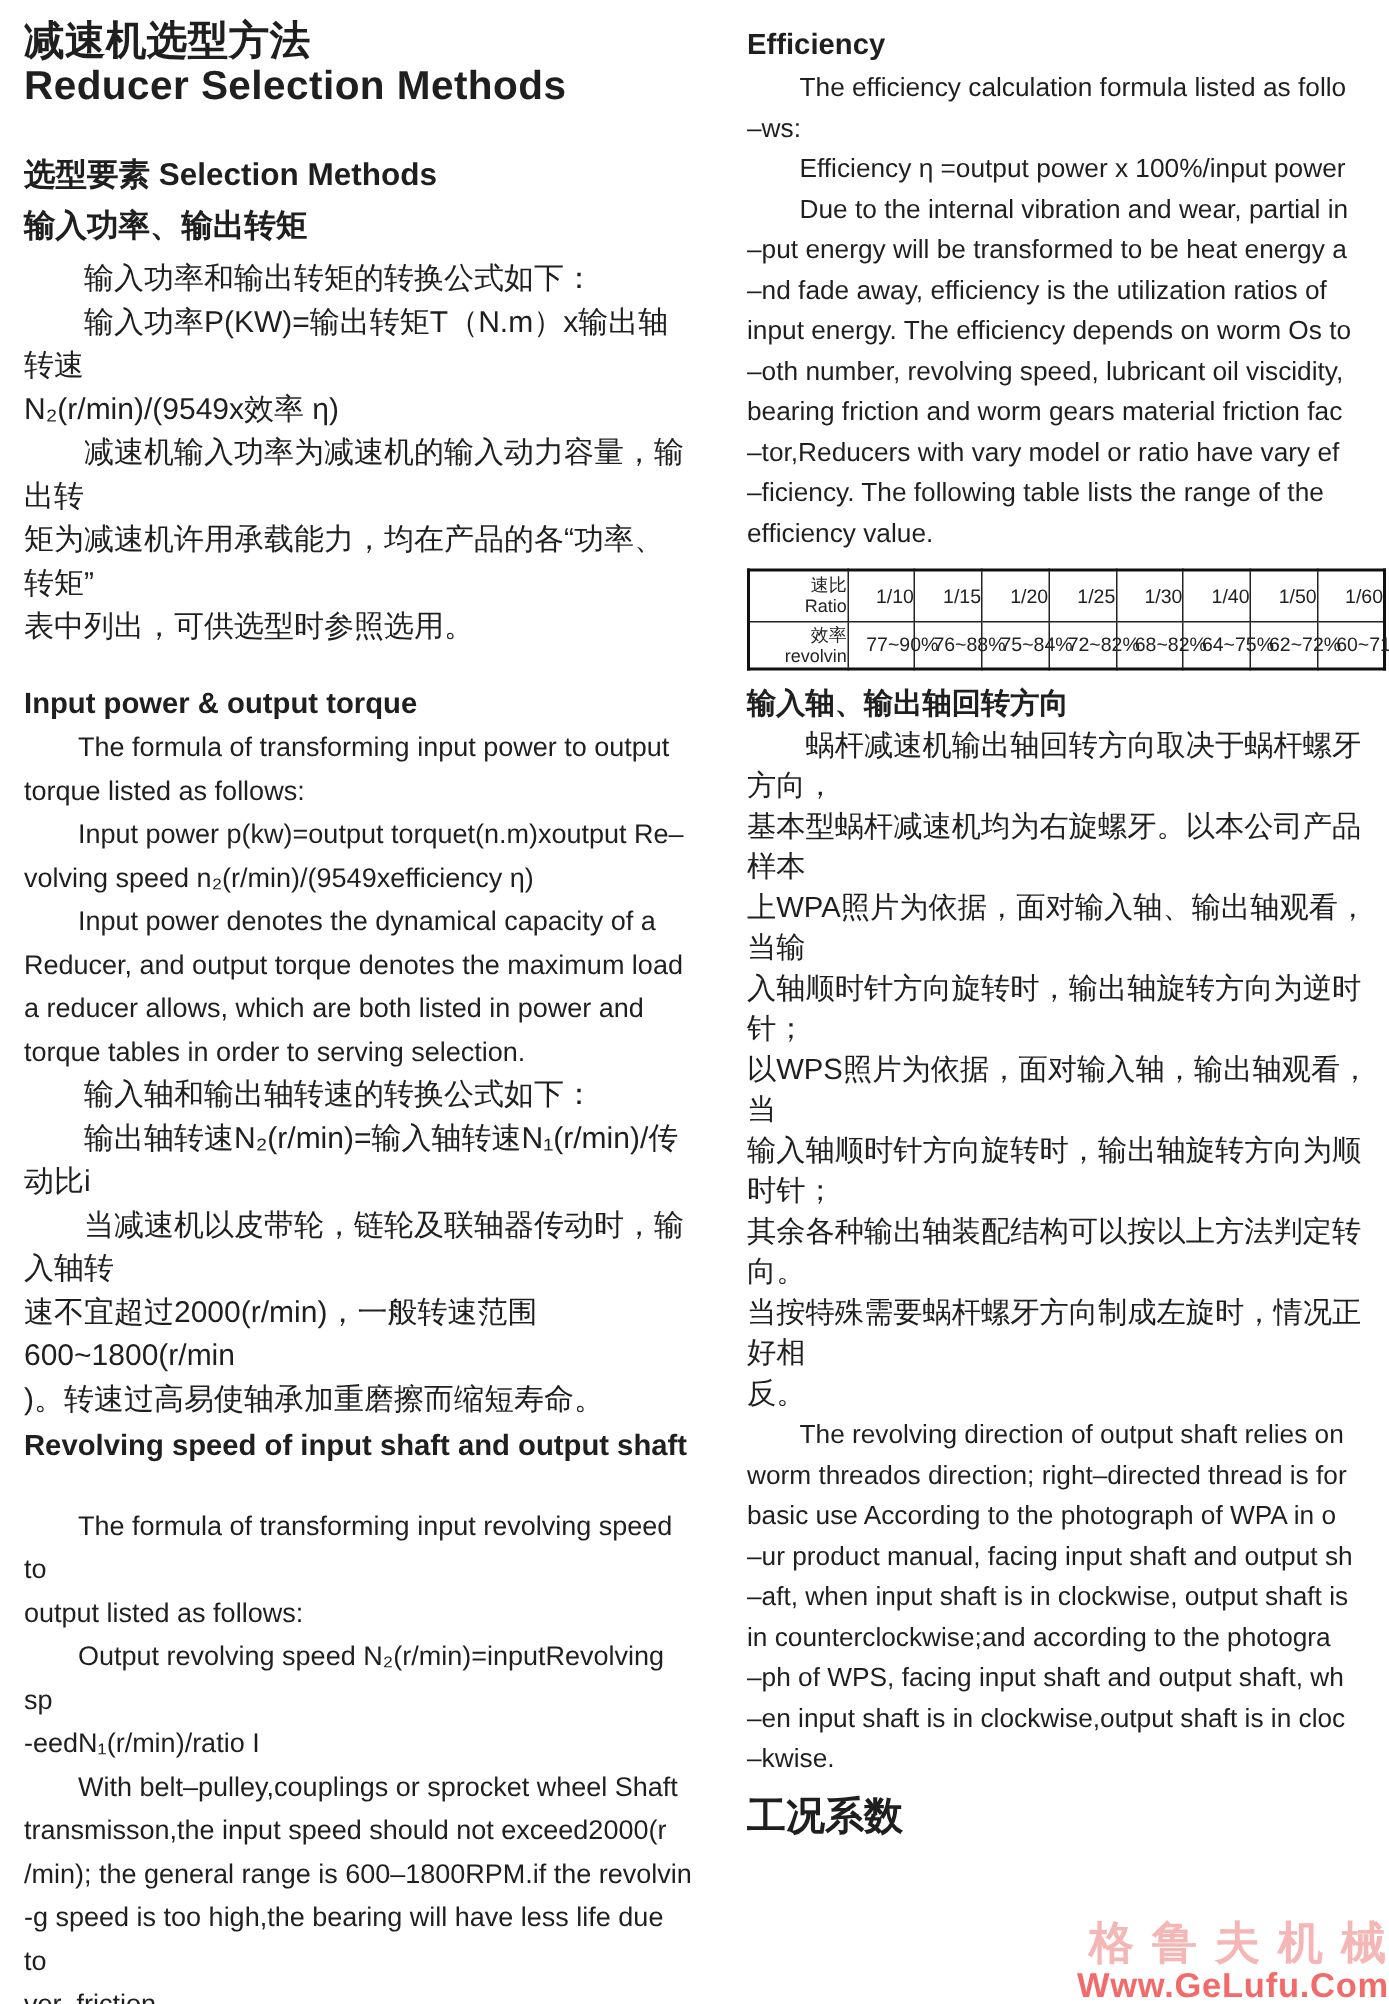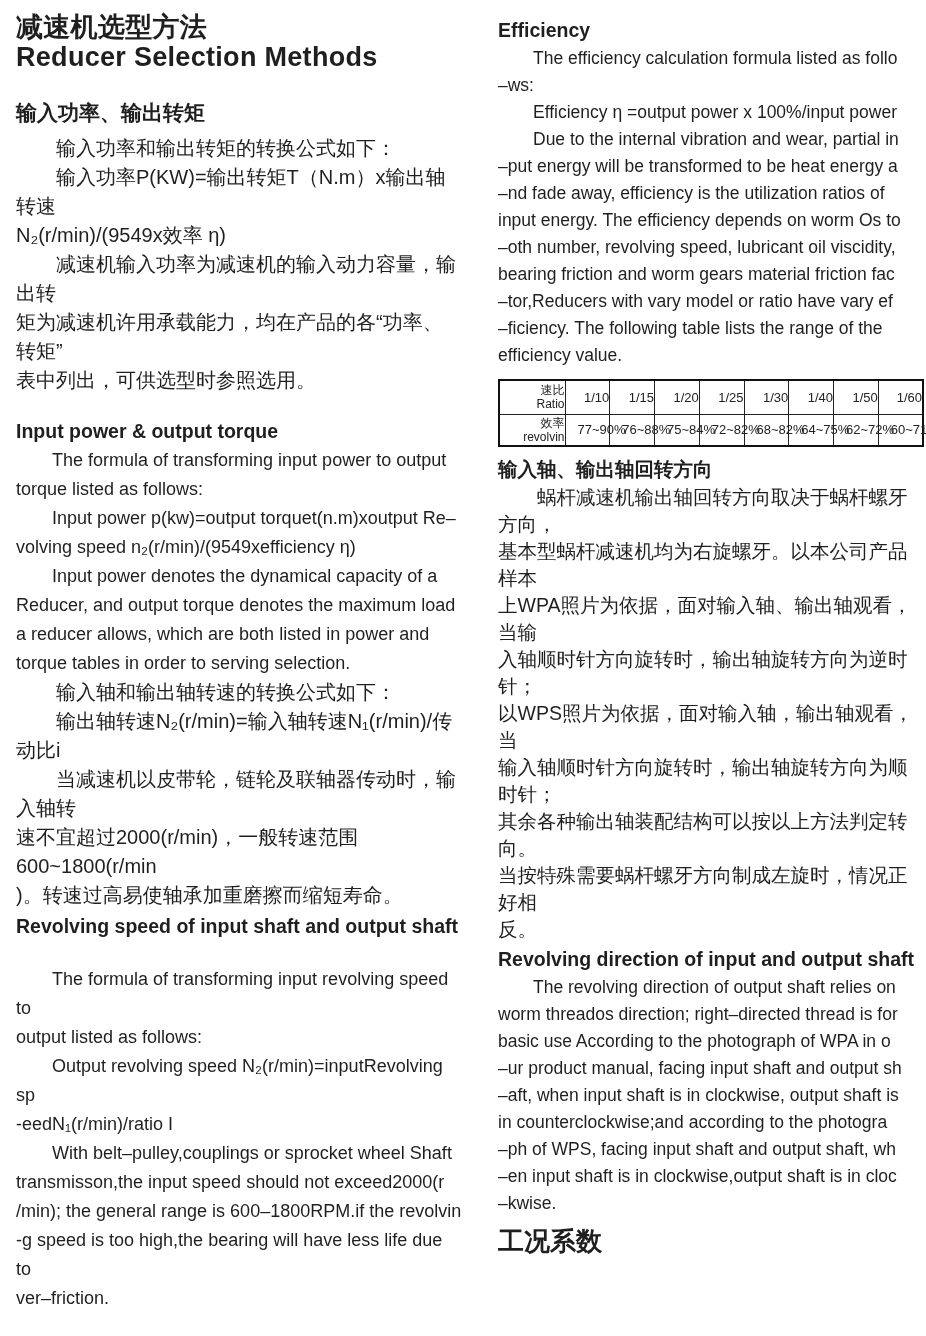--- a/index.html
+++ b/index.html
@@ -84,6 +84,7 @@
       <span class="block">Reducer Selection Methods</span>
     </h1>
 
+    <h2 class="h2" style="margin-top:32px">选型要素  Selection Methods</h2>
     <h2 class="h2">输入功率、输出转矩</h2>
 
     <p class="p indent">输入功率和输出转矩的转换公式如下：</p>

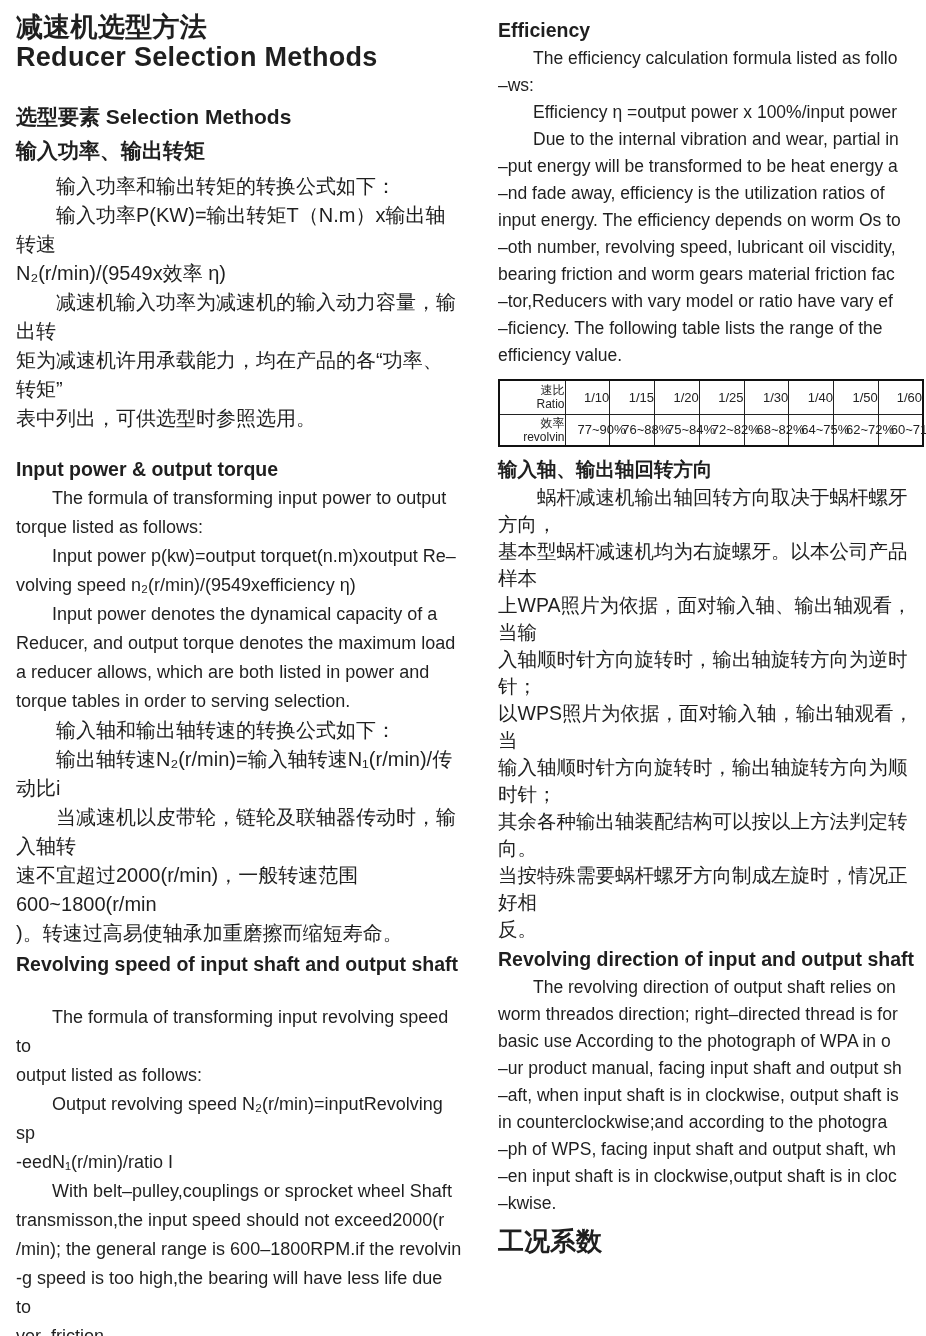--- a/index.html
+++ b/index.html
@@ -183,7 +183,6 @@
 当按特殊需要蜗杆螺牙方向制成左旋时，情况正好相
 反。</p>
 
-    <h3 class="h3">Revolving direction of input and output shaft</h3>
     <p class="p en indent">The revolving direction of output shaft relies on
 worm threados direction; right–directed thread is for
 basic use According to the photograph of WPA in o

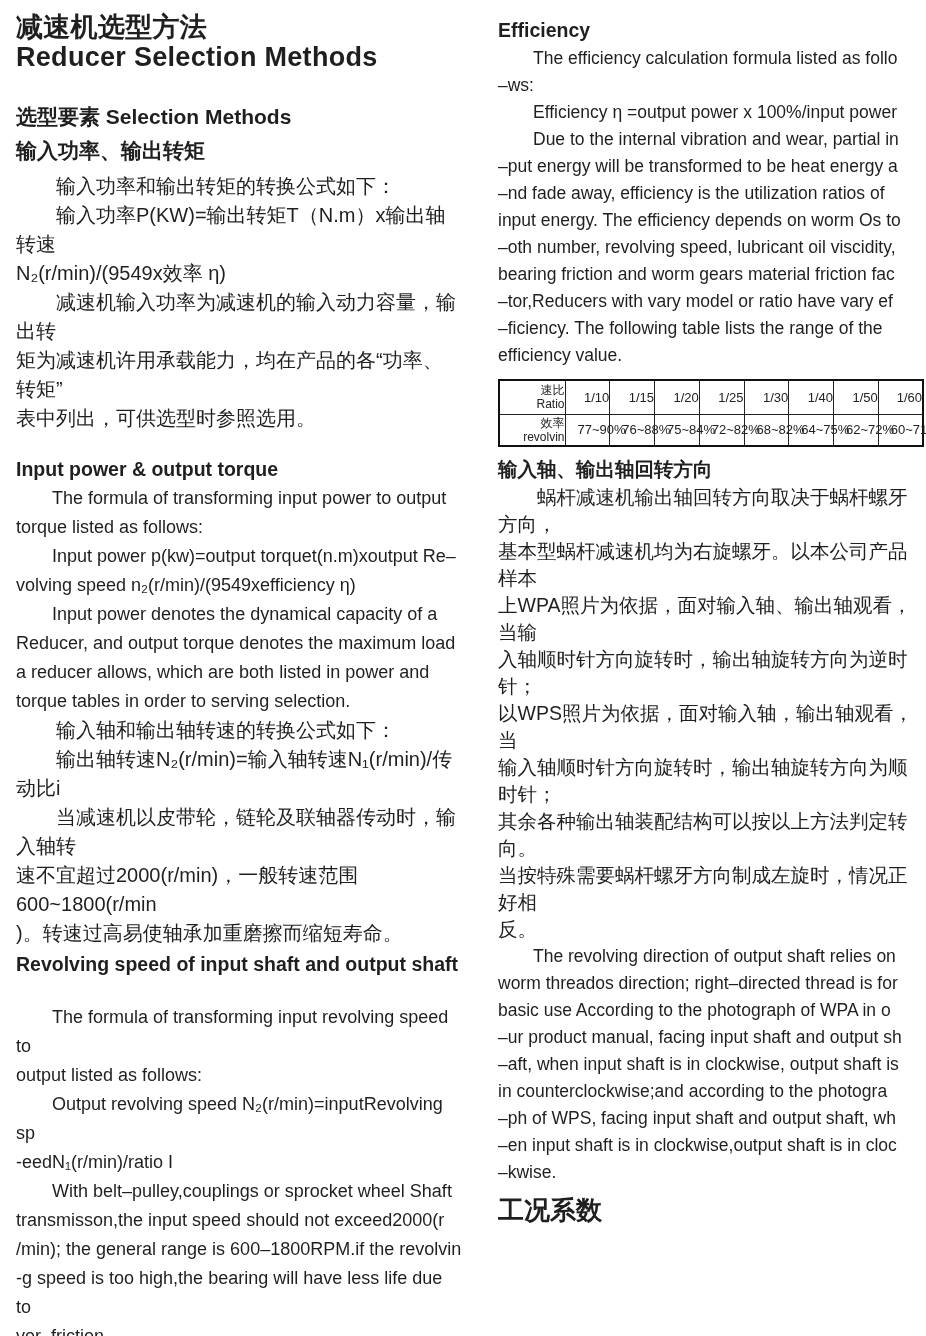--- a/index.html
+++ b/index.html
@@ -197,6 +197,10 @@
 
   </section>
 
+  <div class="watermark">
+    <div class="wm-cn">格鲁夫机械</div>
+    <div class="wm-url">Www.GeLufu.Com</div>
+  </div>
 
 </div>
 

